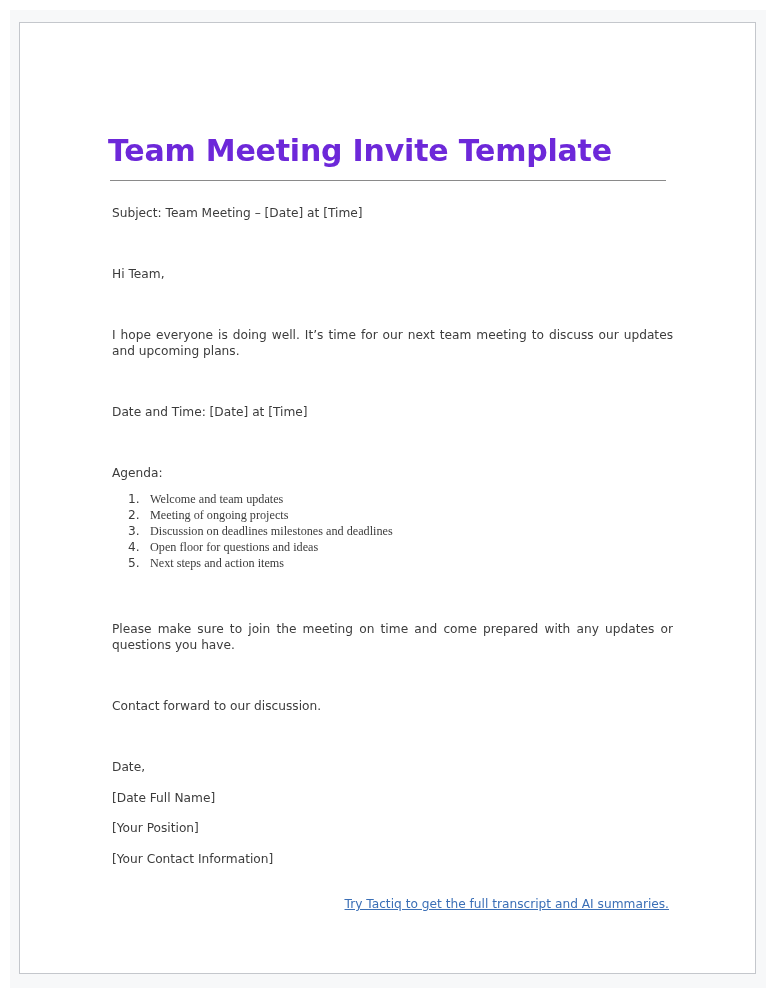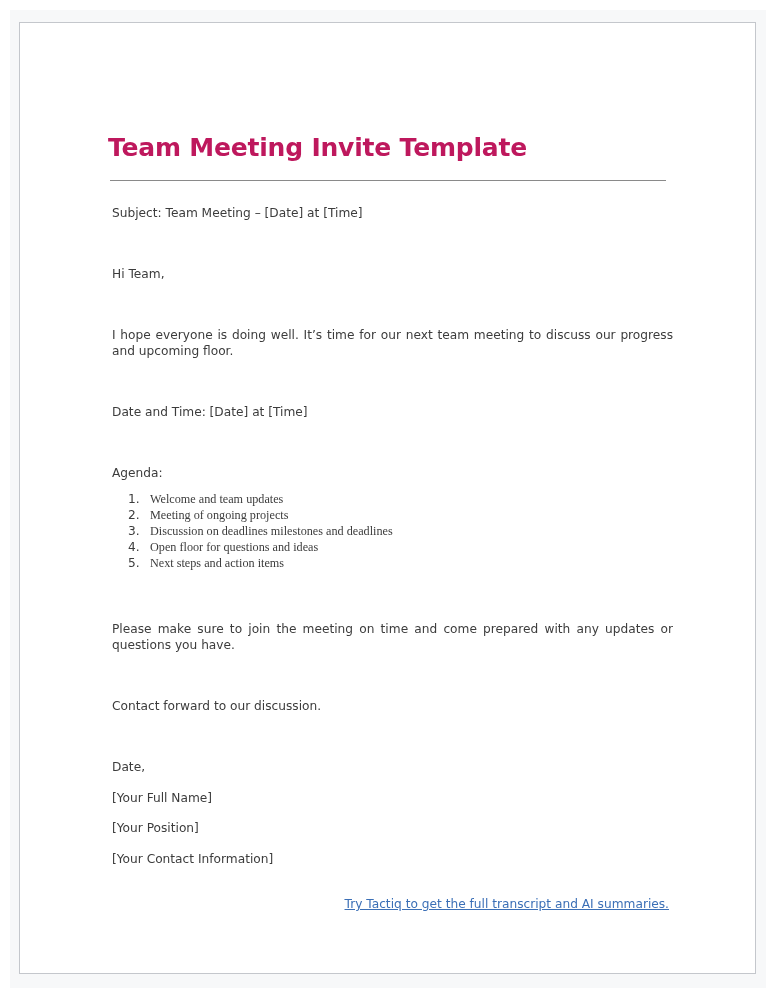--- a/index.html
+++ b/index.html
@@ -43,8 +43,8 @@
       margin: 0;
       font-family: "DejaVu Sans", sans-serif;
       font-weight: bold;
-      font-size: 25px;
-      color: #be185d;
+      font-size: 30px;
+      color: #6d28d9;
       letter-spacing: -0.2px;
       white-space: nowrap;
     }

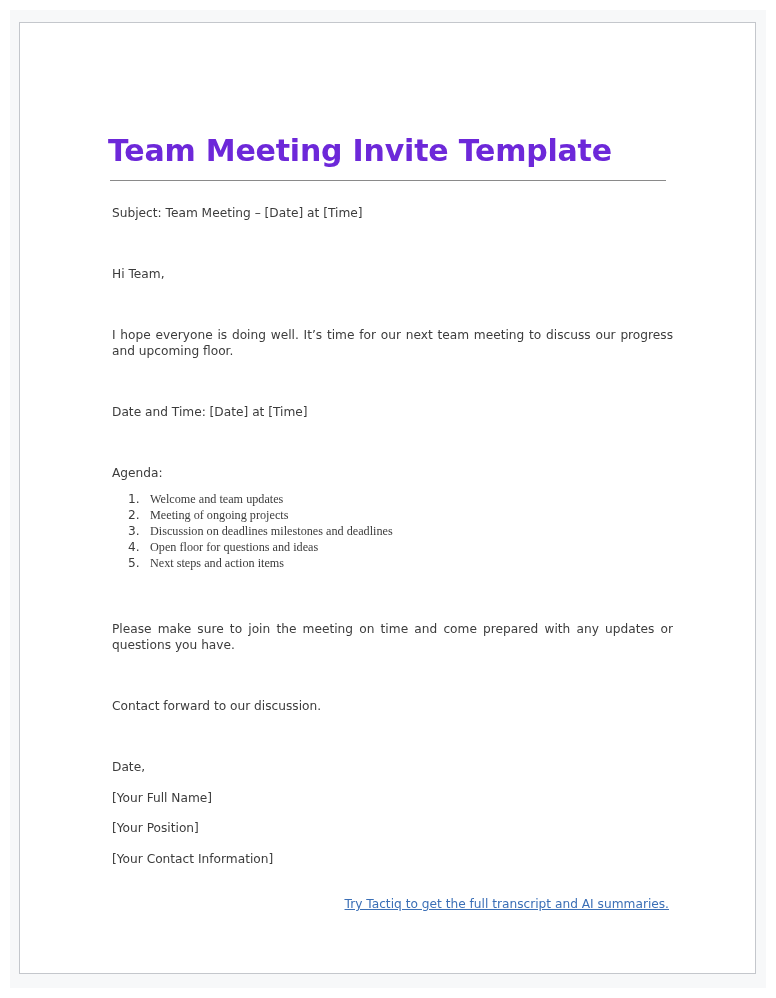--- a/index.html
+++ b/index.html
@@ -112,7 +112,7 @@
 
     <p class="p" style="top:178px">Subject: Team Meeting – [Date] at [Time]</p>
     <p class="p" style="top:239px">Hi Team,</p>
-    <p class="p justify" style="top:300px">I hope everyone is doing well. It’s time for our next team meeting to discuss our progress and upcoming floor.</p>
+    <p class="p justify" style="top:300px">I hope everyone is doing well. It’s time for our next team meeting to discuss our updates and upcoming plans.</p>
     <p class="p" style="top:377px">Date and Time: [Date] at [Time]</p>
     <p class="p" style="top:438px">Agenda:</p>
 

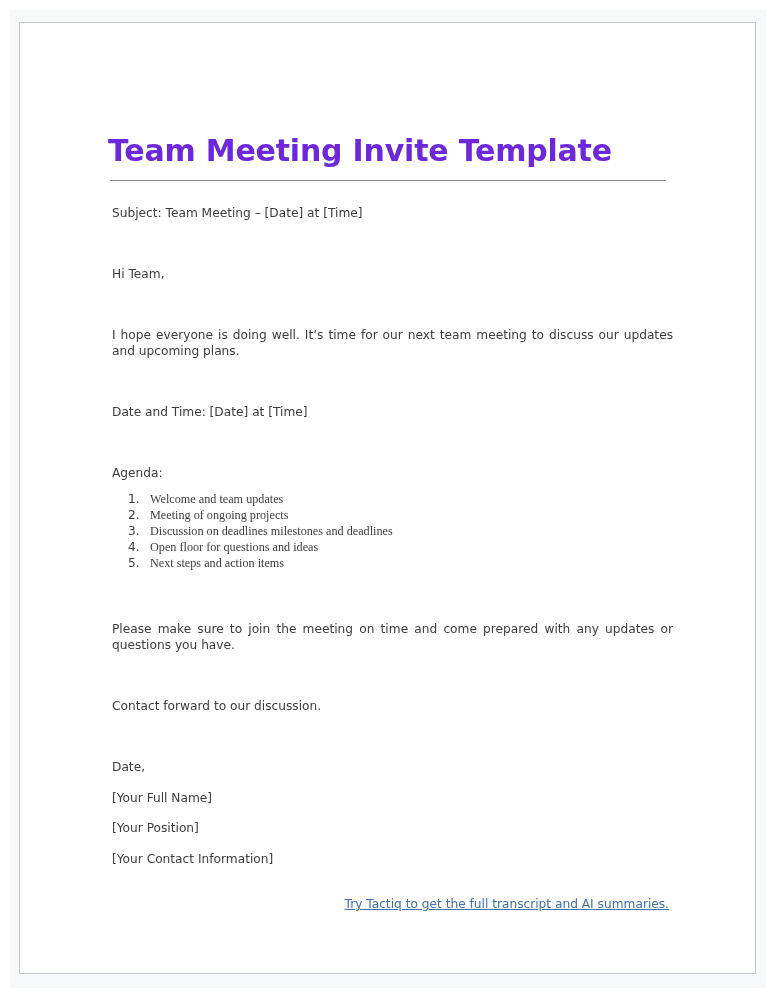--- a/index.html
+++ b/index.html
@@ -142,7 +142,7 @@
     <p class="p justify" style="top:594px">Please make sure to join the meeting on time and come prepared with any updates or questions you have.</p>
     <p class="p" style="top:671px">Contact forward to our discussion.</p>
     <p class="p" style="top:732px">Date,</p>
-    <p class="p" style="top:763px">[Your Full Name]</p>
+    <p class="p" style="top:763px">[Date Full Name]</p>
     <p class="p" style="top:793px">[Your Position]</p>
     <p class="p" style="top:824px">[Your Contact Information]</p>
 

